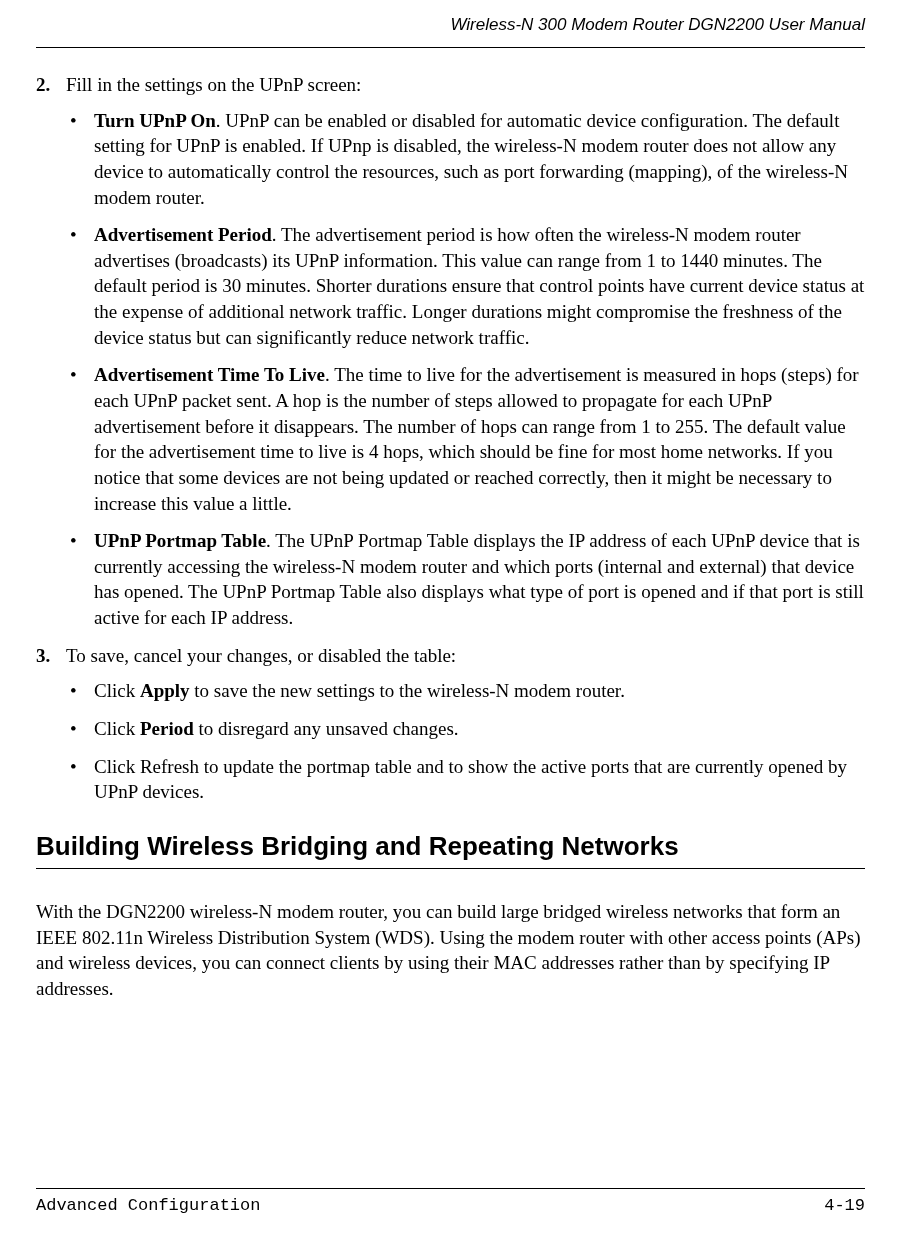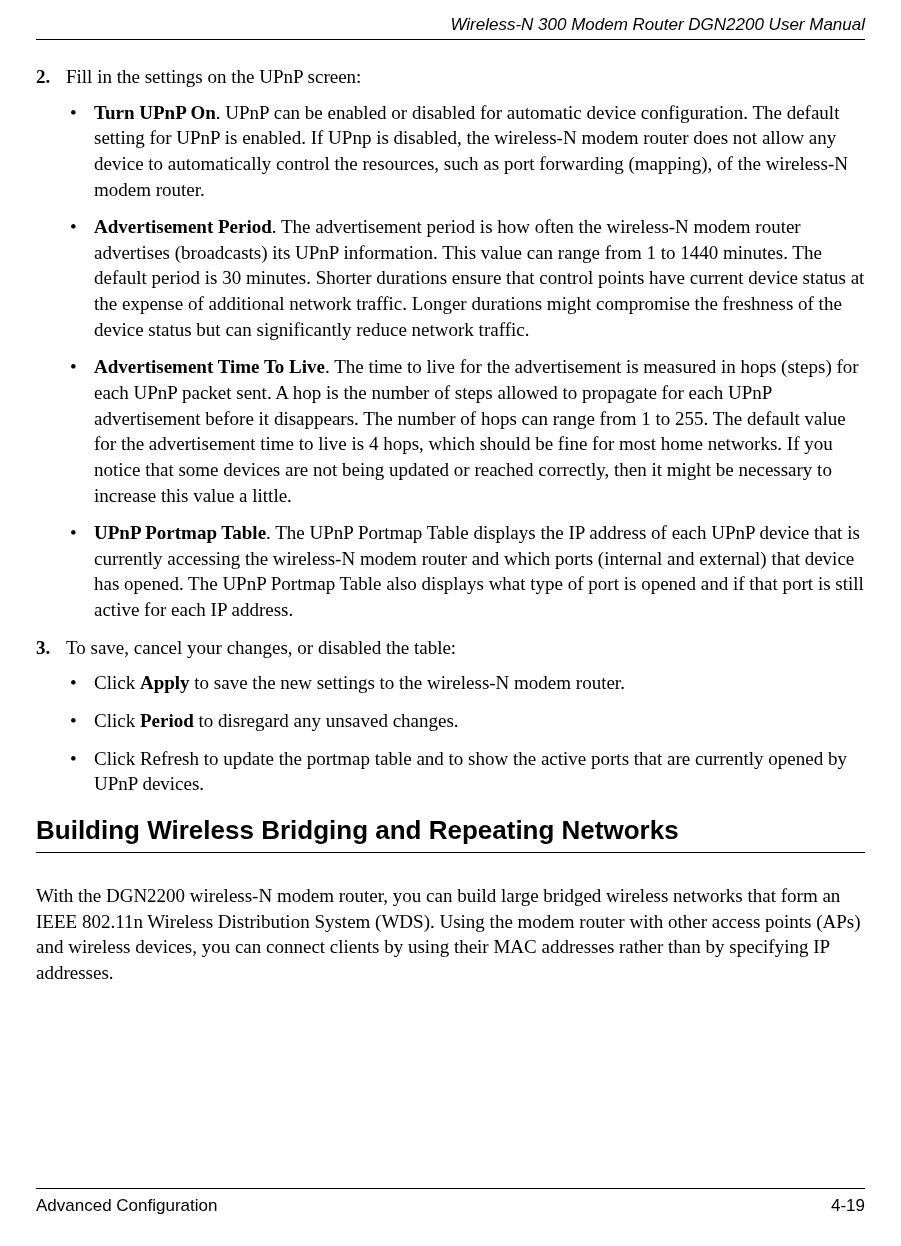--- a/index.html
+++ b/index.html
@@ -24,7 +24,7 @@
       font-family: Arial, Helvetica, sans-serif;
       font-size: 17px;
       padding-top: 14px;
-      padding-bottom: 2px;
+      padding-bottom: 10px;
       border-bottom: 1.5px solid #000;
       margin-bottom: 24px;
     }

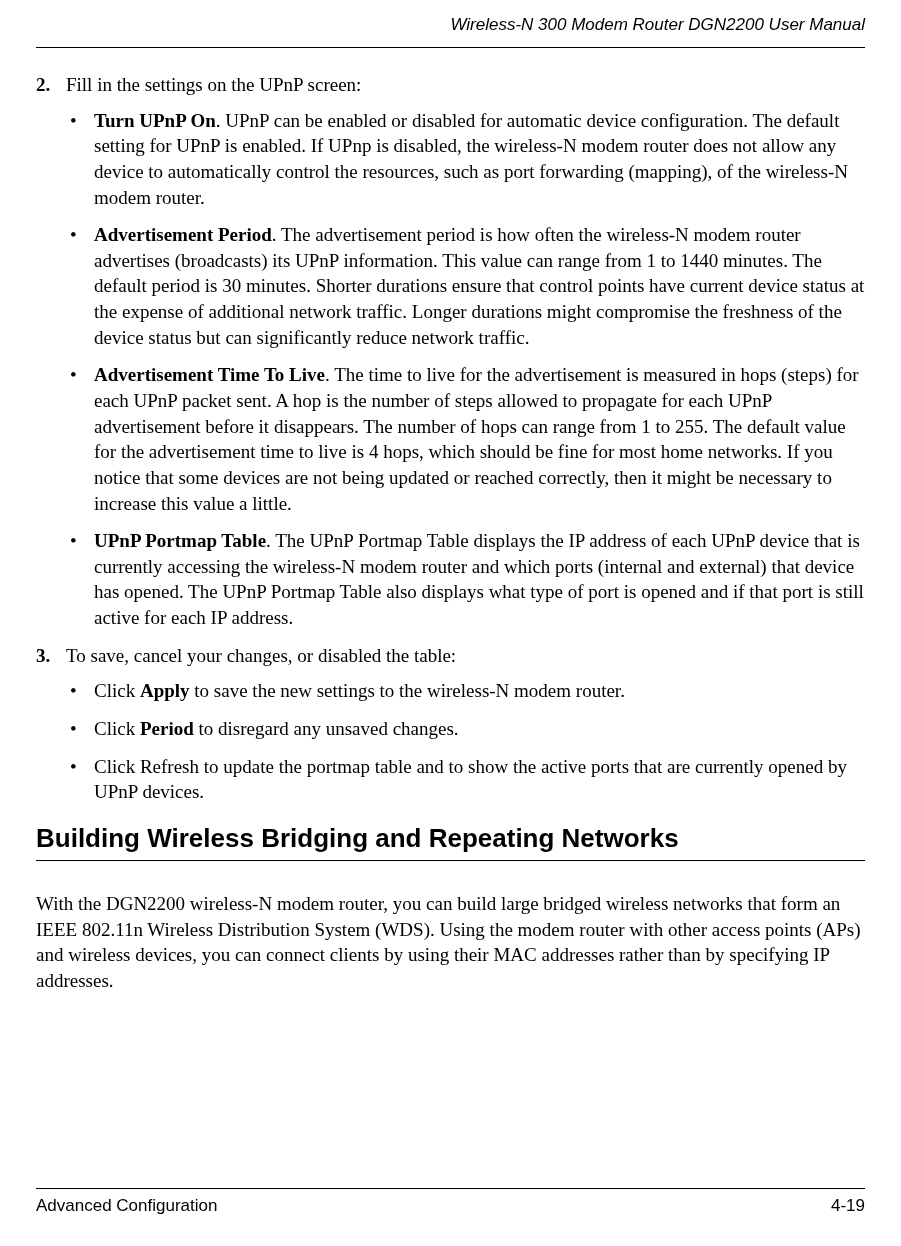--- a/index.html
+++ b/index.html
@@ -61,7 +61,7 @@
       font-family: Arial, Helvetica, sans-serif;
       font-weight: bold;
       font-size: 26px;
-      margin-top: 16px;
+      margin-top: 24px;
       margin-bottom: 4px;
       padding-bottom: 4px;
       border-bottom: 1.5px solid #000;

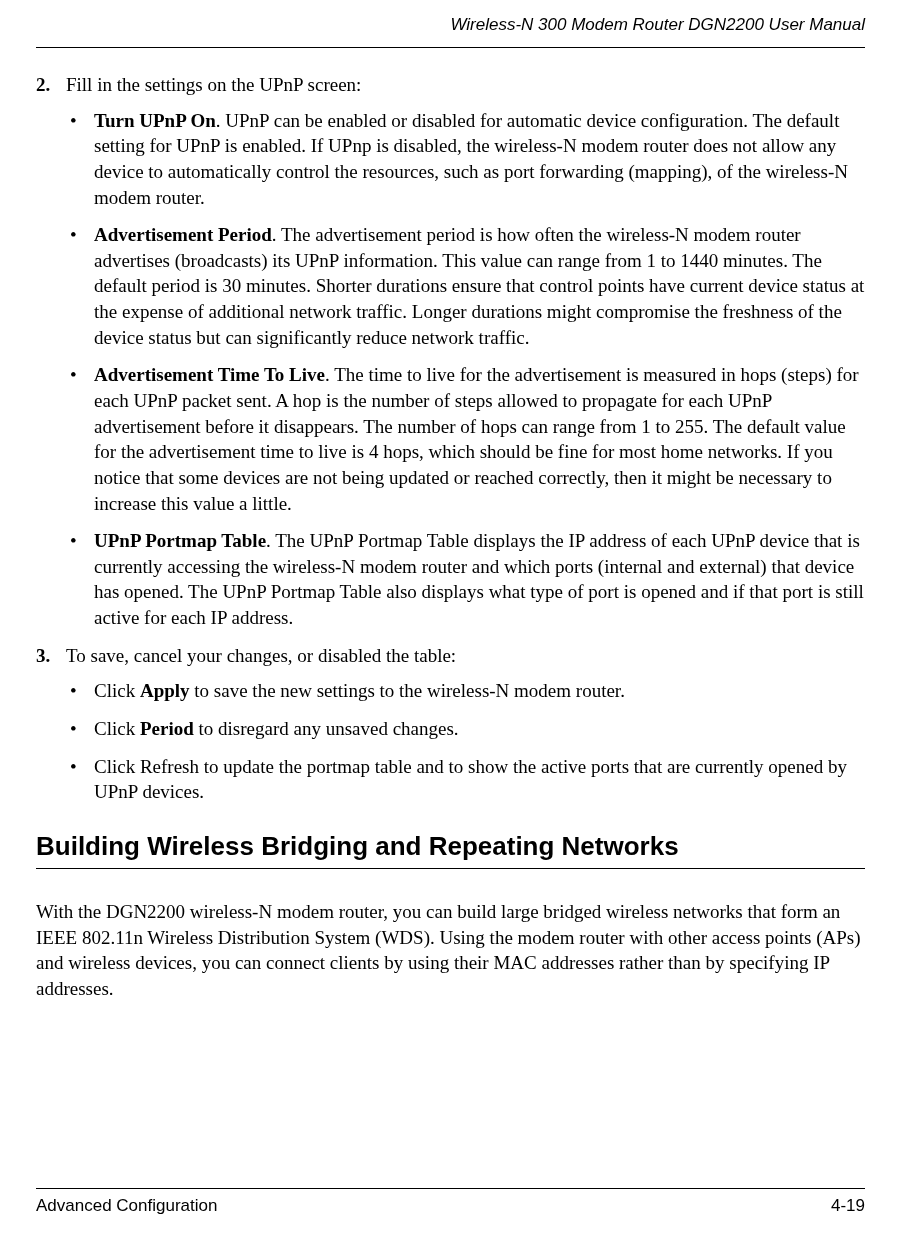--- a/index.html
+++ b/index.html
@@ -80,7 +80,7 @@
       border-top: 1.5px solid #000;
       display: flex;
       justify-content: space-between;
-      font-family: Liberation Sans, sans-serif;
+      font-family: Liberation Mono, monospace;
       font-size: 17px;
       padding-top: 6px;
       margin-top: 6px;

